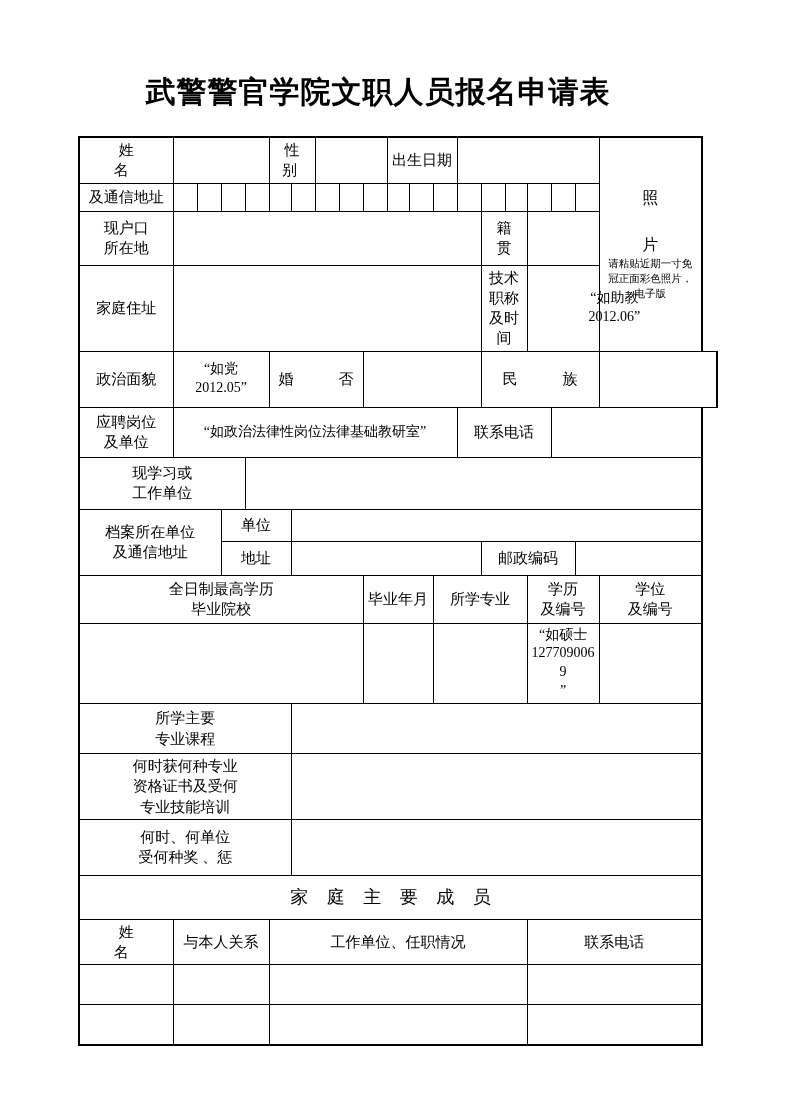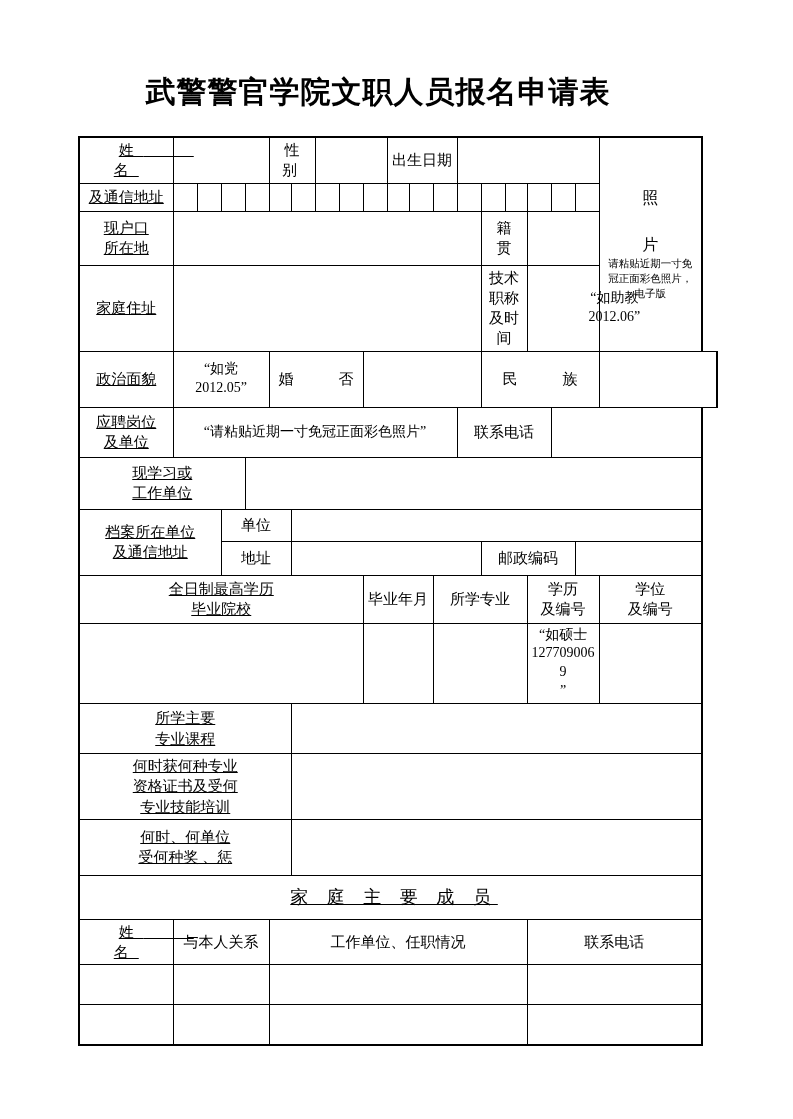--- a/index.html
+++ b/index.html
@@ -51,7 +51,7 @@
     word-break: break-all;
   }
   .outer-top    { border-top-width: 2px !important; }
-  .outer-left   { border-left-width: 2px !important; text-decoration: underline; }
+  .outer-left   { border-left-width: 2px !important; }
   .outer-right  { border-right-width: 2px !important; }
   .outer-bottom { border-bottom-width: 2px !important; }
 

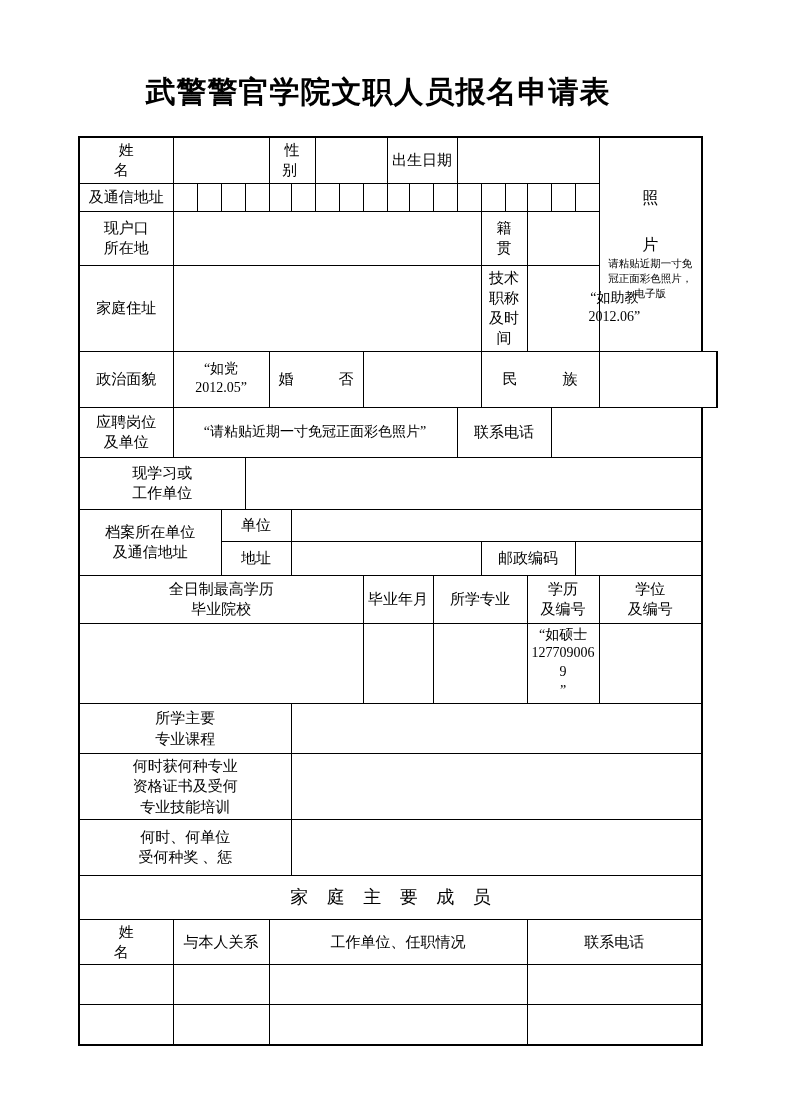--- a/index.html
+++ b/index.html
@@ -186,7 +186,7 @@
         <div>应聘岗位</div>
         <div>及单位</div>
       </td>
-      <td class="quote" colspan="12">“请粘贴近期一寸免冠正面彩色照片”</td>
+      <td class="quote" colspan="12">“如政治法律性岗位法律基础教研室”</td>
       <td class="lbl" colspan="4">联系电话</td>
       <td class="val blank outer-right" colspan="3"></td>
     </tr>

